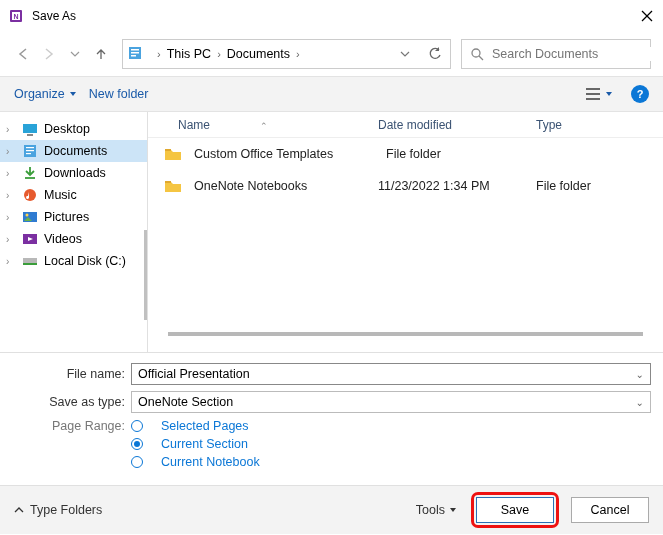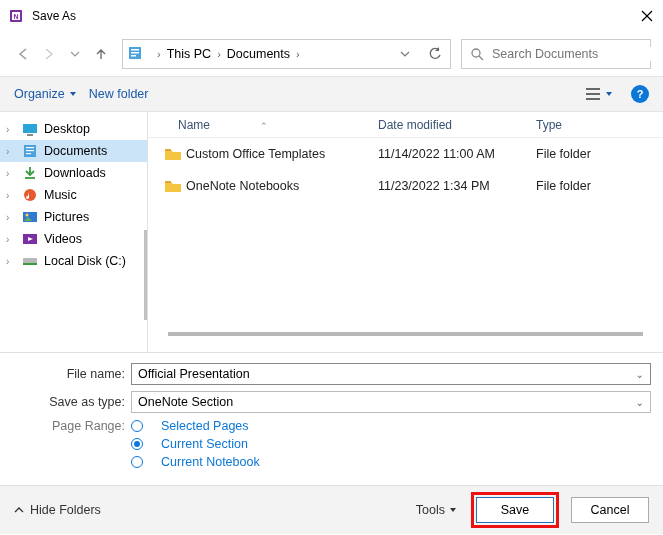--- a/index.html
+++ b/index.html
@@ -41,7 +41,7 @@
 .fl-hdr .c-type { flex:1; padding-left:8px; }
 .fl-hdr .sort-caret { font-size:9px; color:#888; margin-left:50px; }
 .fl-row { display:flex; height:32px; align-items:center; font-size:12.5px; color:#222; }
-.fl-row .c-name { width:230px; padding-left:16px; display:flex; align-items:center; gap:4px; }
+.fl-row .c-name { width:230px; padding-left:16px; display:flex; align-items:center; gap:12px; }
 .fl-row .c-date { width:150px; color:#222; }
 .fl-row .c-type { flex:1; padding-left:8px; }
 .hscroll { margin:130px 20px 6px 20px; height:4px; background:#b8b8b8; }

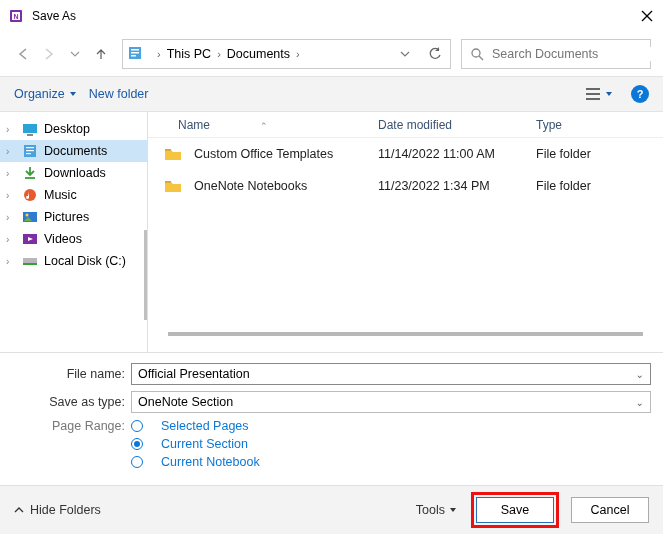--- a/index.html
+++ b/index.html
@@ -246,7 +246,6 @@
           </svg>
           <span>Custom Office Templates</span>
         </div>
-      <div class="c-date">11/14/2022 11:00 AM</div>
       <div class="c-type">File folder</div>
     </div>
     <div class="fl-row">

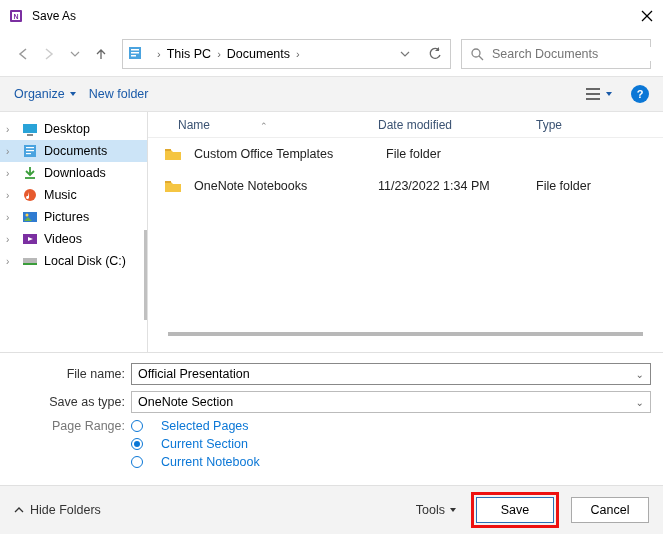--- a/index.html
+++ b/index.html
@@ -302,7 +302,7 @@
     <svg width="10" height="10">
         <path d="M1 7 L5 3 L9 7" stroke="#333" stroke-width="1.3" fill="none"></path>
       </svg>
-    <span>Hide Folders</span>
+    <span>Type Folders</span>
   </span>
   <span class="sp"></span>
   <span class="tools">

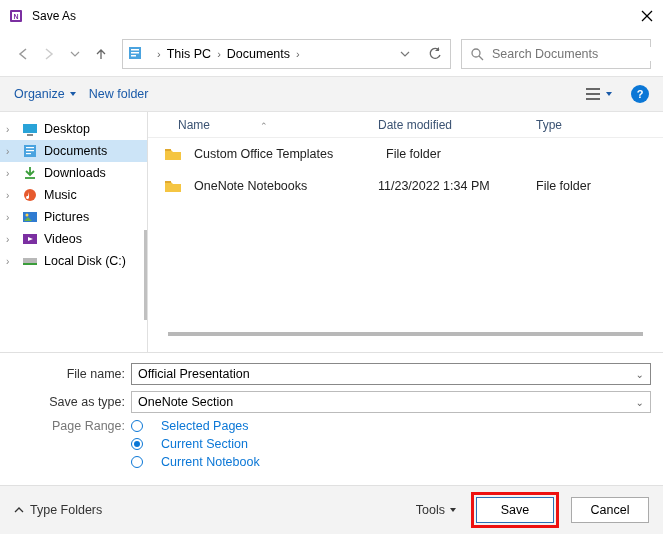--- a/index.html
+++ b/index.html
@@ -62,7 +62,7 @@
 .footer .sp { flex:1; }
 .footer .tools { font-size:12.5px; color:#333; display:flex; align-items:center; gap:4px; margin-right:14px; }
 .button { width:78px; height:26px; border:1px solid #aaa; background:#fff; font-size:12.5px; display:flex; align-items:center; justify-content:center; }
-.save-hl { border:3px solid #e11; border-radius:0; padding:2px; margin-right:12px; }
+.save-hl { border:3px solid #e11; border-radius:7px; padding:2px; margin-right:12px; }
 svg { display:block; }
 </style>
 </head>

